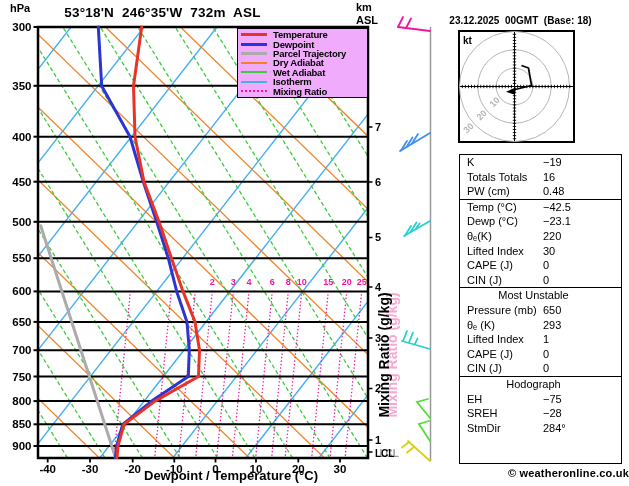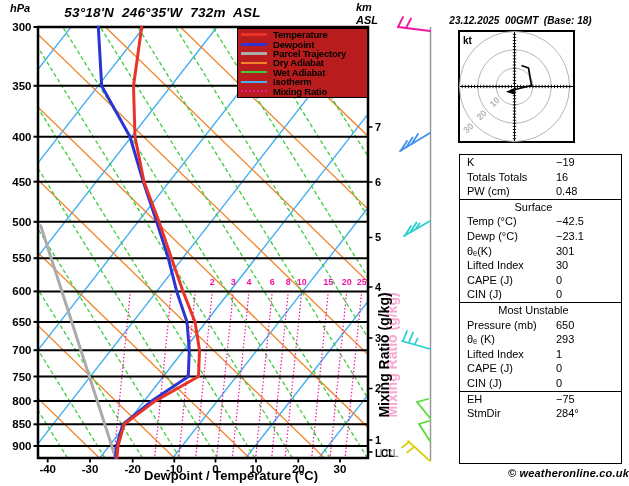--- a/index.html
+++ b/index.html
@@ -6,7 +6,7 @@
   #stage{position:relative;width:629px;height:486px;background:#fff;overflow:hidden;
          font-family:"Liberation Sans",sans-serif;}
   .abs{position:absolute;}
-  .b{font-weight:700;font-style:italic;}
+  .b{font-weight:700;}
   .pre{white-space:pre;}
   #skewt-svg{position:absolute;left:0;top:0;z-index:1;}
   #legend{left:237px;top:28px;width:131px;height:70px;border:1.5px solid #000;background:#b91c1c;

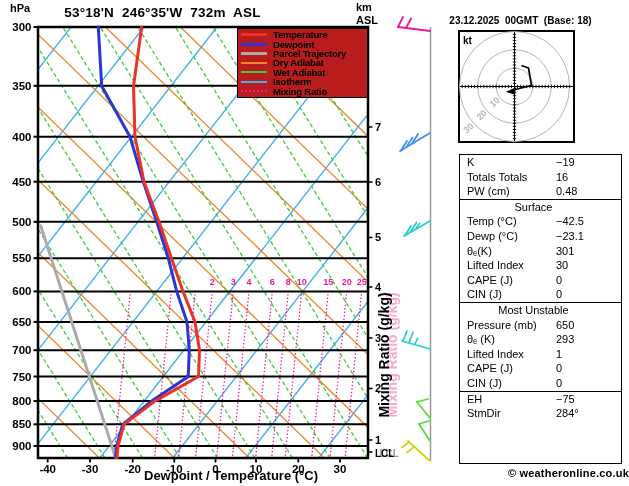--- a/index.html
+++ b/index.html
@@ -9,7 +9,7 @@
   .b{font-weight:700;}
   .pre{white-space:pre;}
   #skewt-svg{position:absolute;left:0;top:0;z-index:1;}
-  #legend{left:237px;top:28px;width:131px;height:70px;border:1.5px solid #000;background:#b91c1c;
+  #legend{left:237px;top:28px;width:131px;height:70px;border:1.5px solid #000;background:#f0abfc;
           box-sizing:border-box;z-index:3;padding-top:1px;}
   .leg-row{display:flex;align-items:center;height:9.4px;}
   .leg-line{width:26px;margin-left:3px;flex:none;}

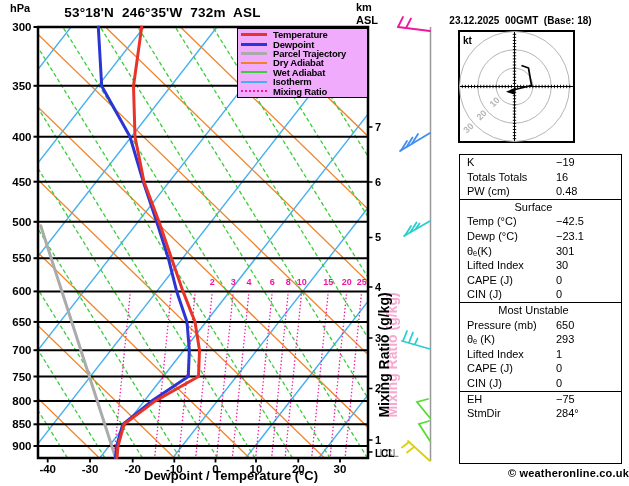--- a/index.html
+++ b/index.html
@@ -26,7 +26,7 @@
   .sec-h{text-align:center;padding-right:14px;line-height:14.6px;}
   .prow{position:relative;height:14.6px;line-height:14.6px;}
   .plab{position:absolute;left:7px;white-space:pre;}
-  .pval{position:absolute;left:96px;white-space:pre;text-align:right;}
+  .pval{position:absolute;left:83px;white-space:pre;text-align:right;}
   #footer{left:438px;top:467px;width:191px;text-align:right;font-size:11px;letter-spacing:0.2px;}
 </style>
 </head>

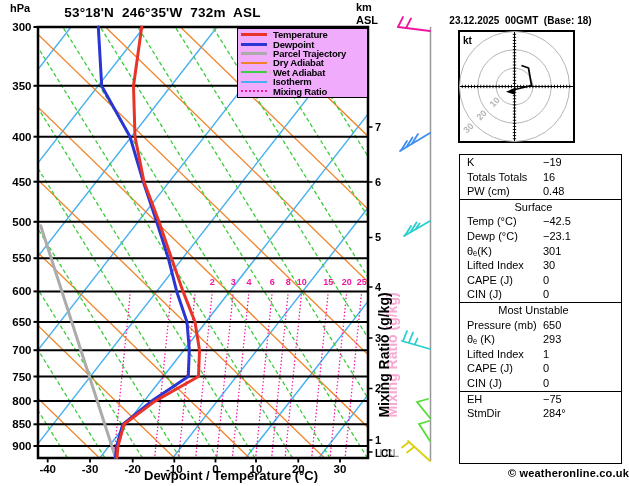--- a/index.html
+++ b/index.html
@@ -365,7 +365,6 @@
         </div>
       </div>
       <div class="sec">
-        <div class="sec-h">Surface</div>
         <div class="prow">
           <span class="plab">Temp (°C)</span>
           <span class="pval">−42.5</span>

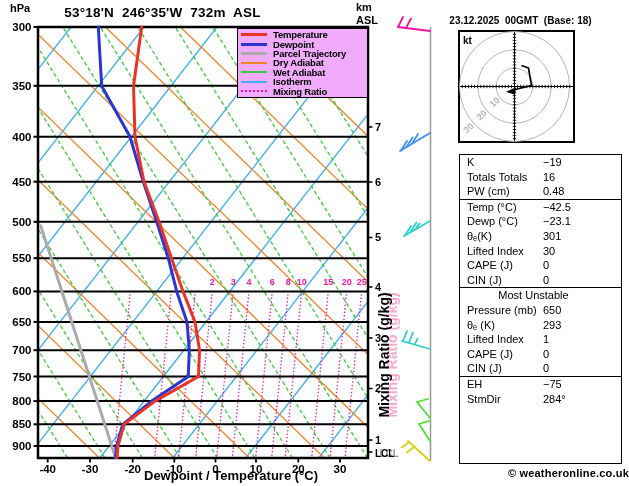--- a/index.html
+++ b/index.html
@@ -375,7 +375,7 @@
         </div>
         <div class="prow">
           <span class="plab">θₑ(K)</span>
-          <span class="pval">301</span>
+          <span class="pval">220</span>
         </div>
         <div class="prow">
           <span class="plab">Lifted Index</span>

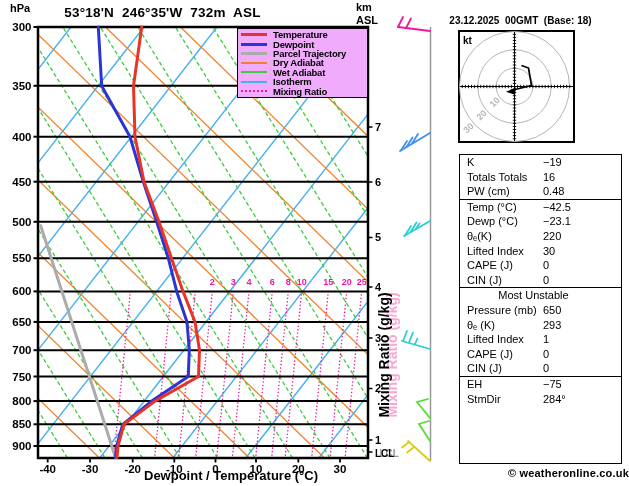--- a/index.html
+++ b/index.html
@@ -414,6 +414,7 @@
         </div>
       </div>
       <div class="sec">
+        <div class="sec-h">Hodograph</div>
         <div class="prow">
           <span class="plab">EH</span>
           <span class="pval">−75</span>

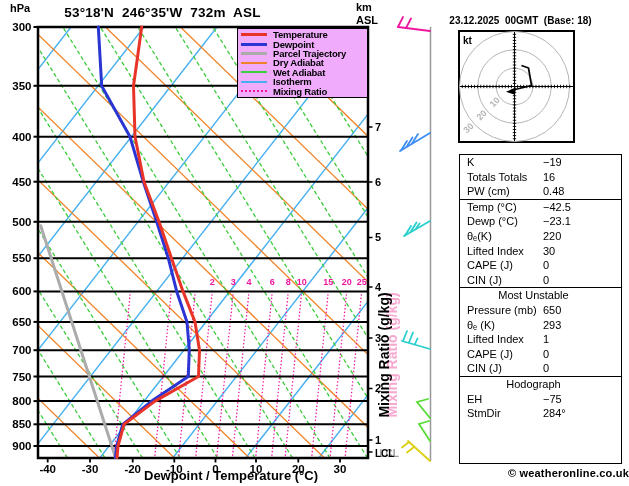--- a/index.html
+++ b/index.html
@@ -420,6 +420,10 @@
           <span class="pval">−75</span>
         </div>
         <div class="prow">
+          <span class="plab">SREH</span>
+          <span class="pval">−28</span>
+        </div>
+        <div class="prow">
           <span class="plab">StmDir</span>
           <span class="pval">284°</span>
         </div>

